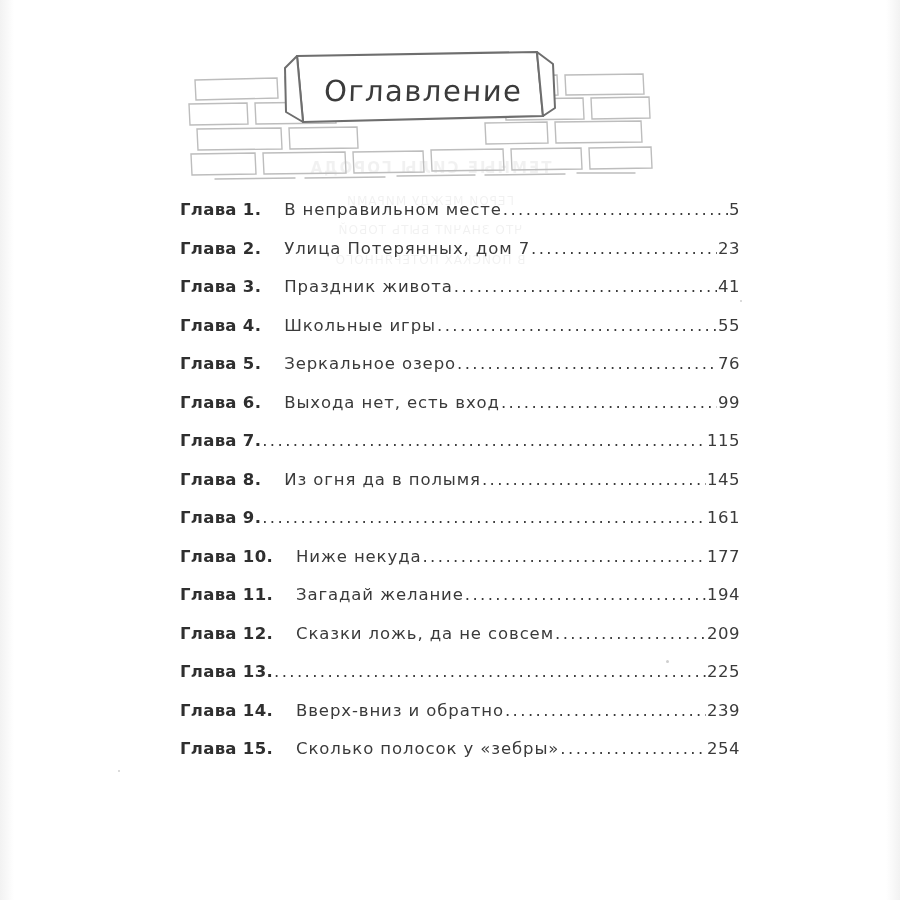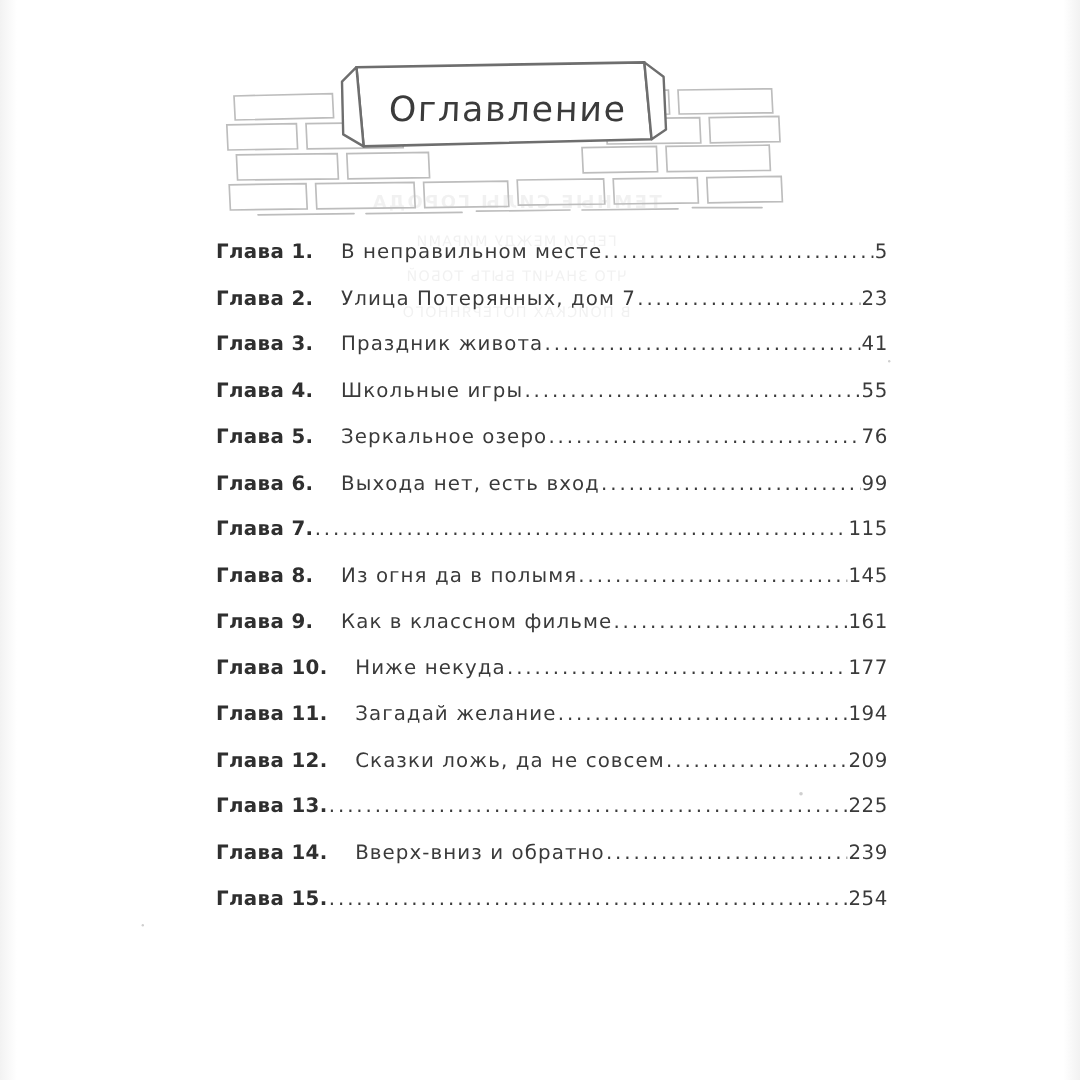--- a/index.html
+++ b/index.html
@@ -245,7 +245,6 @@
       </div>
       <div class="toc-row">
         <span class="chap-label">Глава 9.</span>
-        <span class="chap-title">Как в классном фильме</span>
         <span class="leader">...........................................................</span>
         <span class="page-num">161</span>
       </div>

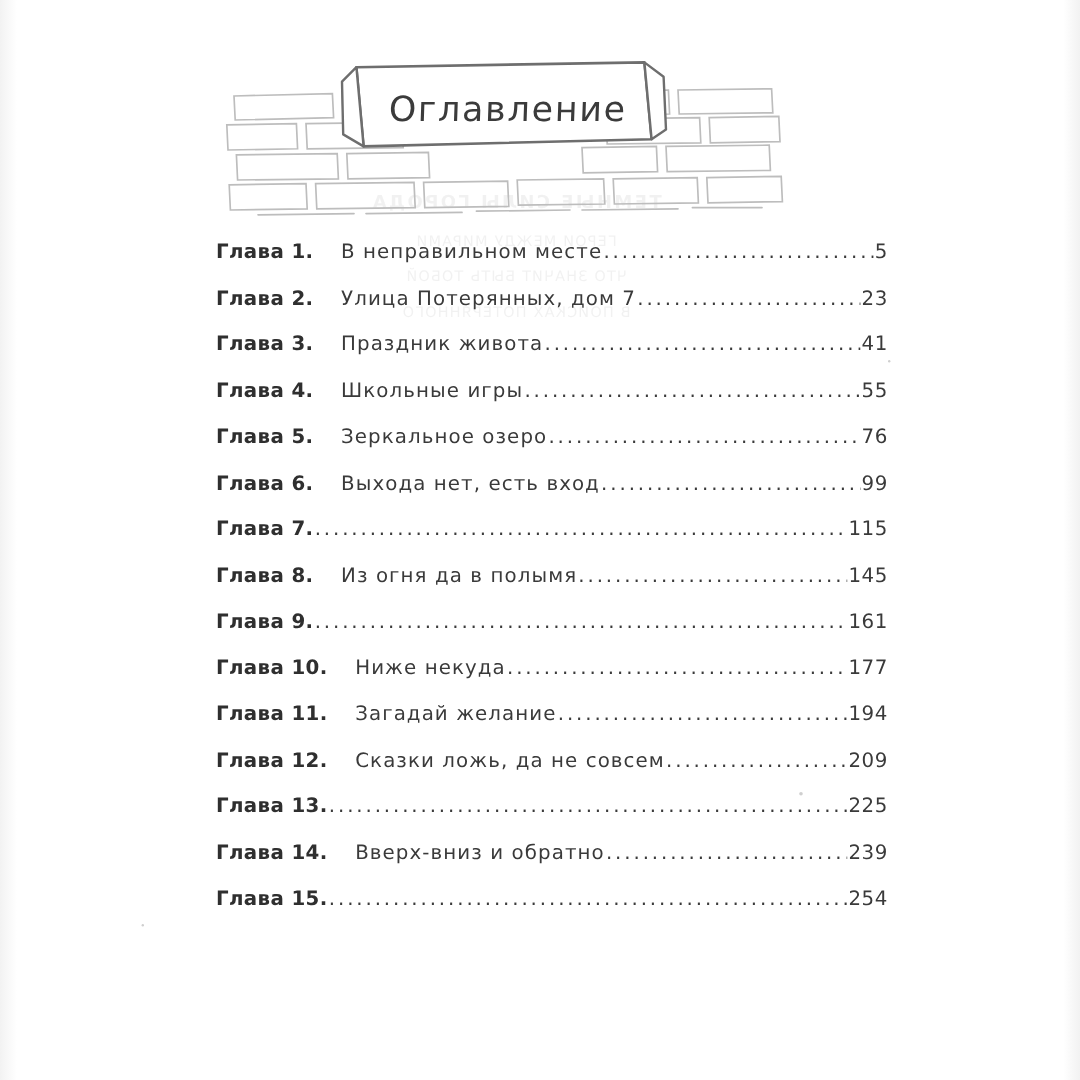--- a/index.html
+++ b/index.html
@@ -279,6 +279,7 @@
       </div>
       <div class="toc-row">
         <span class="chap-label">Глава 15.</span>
+        <span class="chap-title">Сколько полосок у «зебры»</span>
         <span class="leader">...........................................................</span>
         <span class="page-num">254</span>
       </div>

